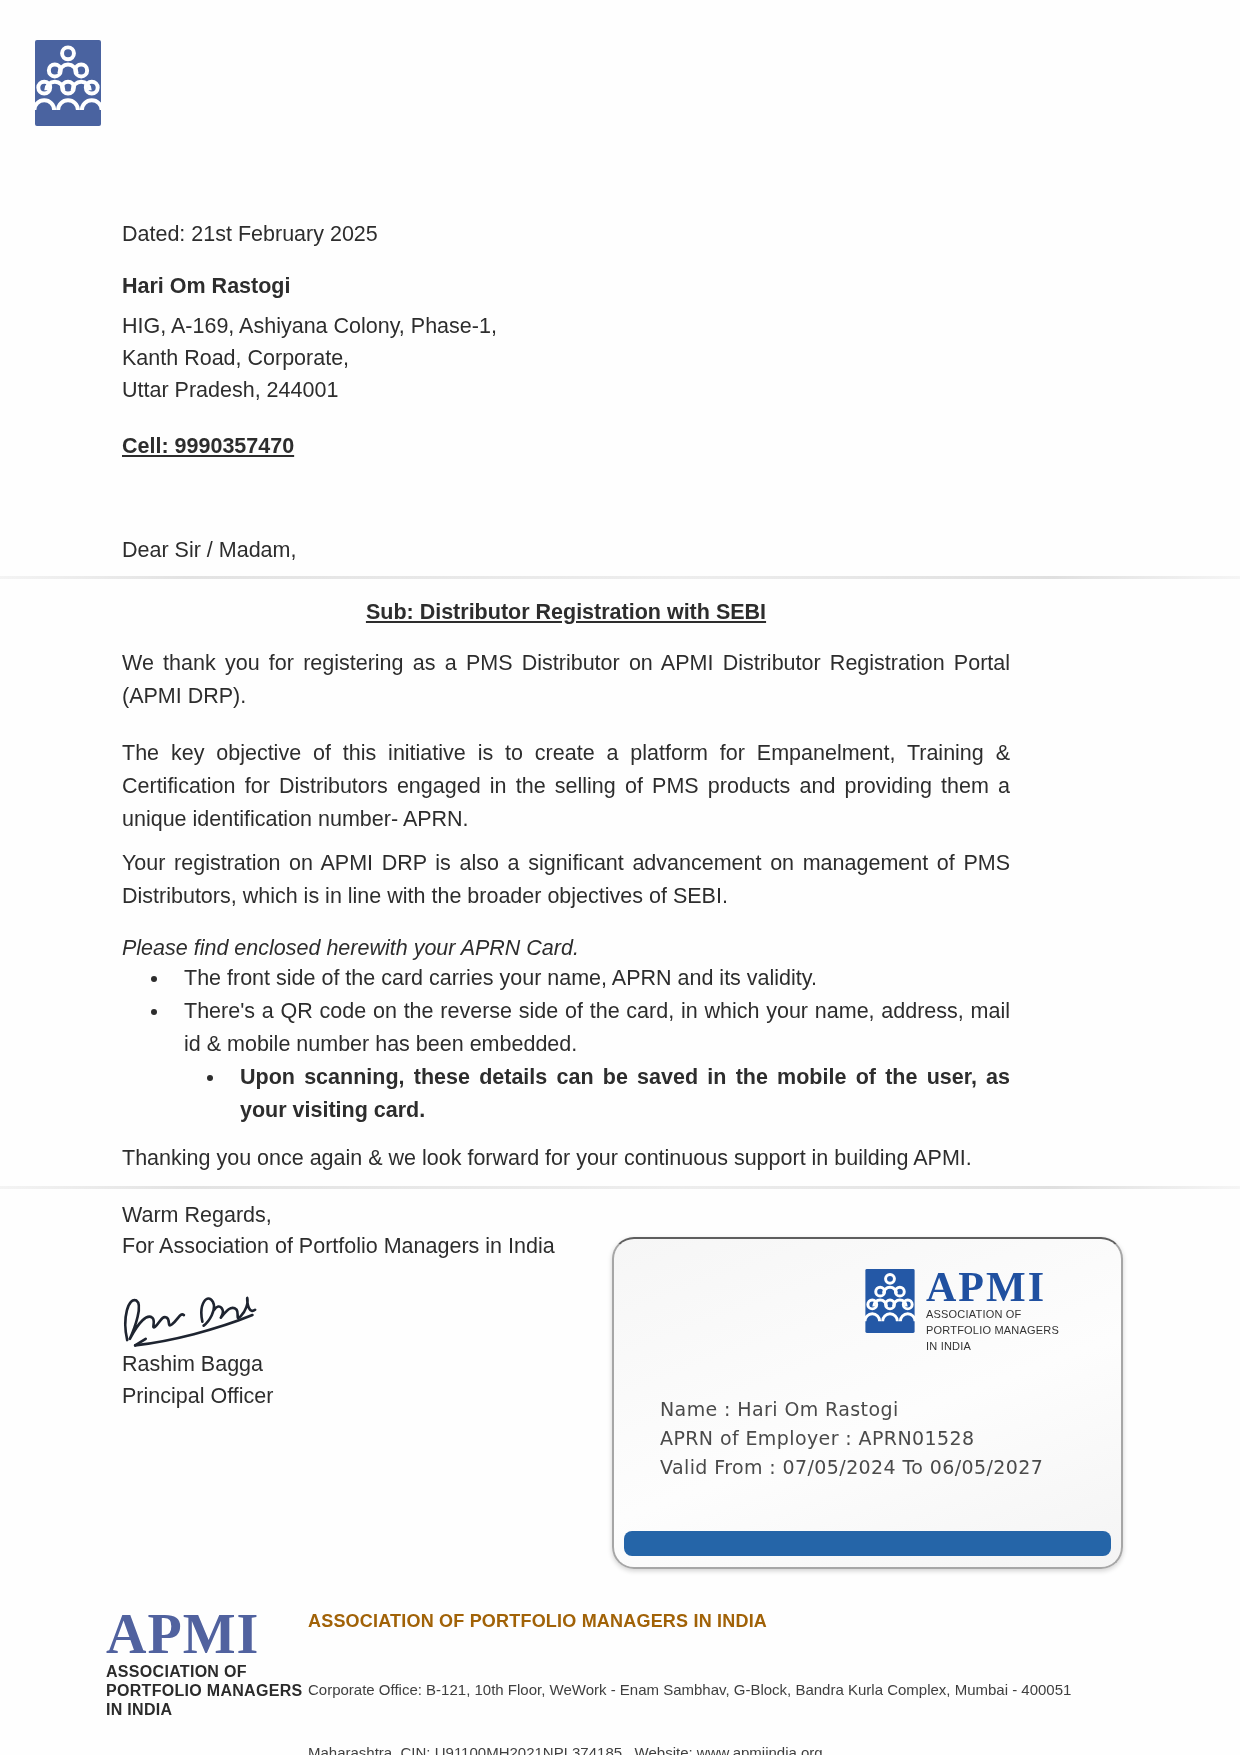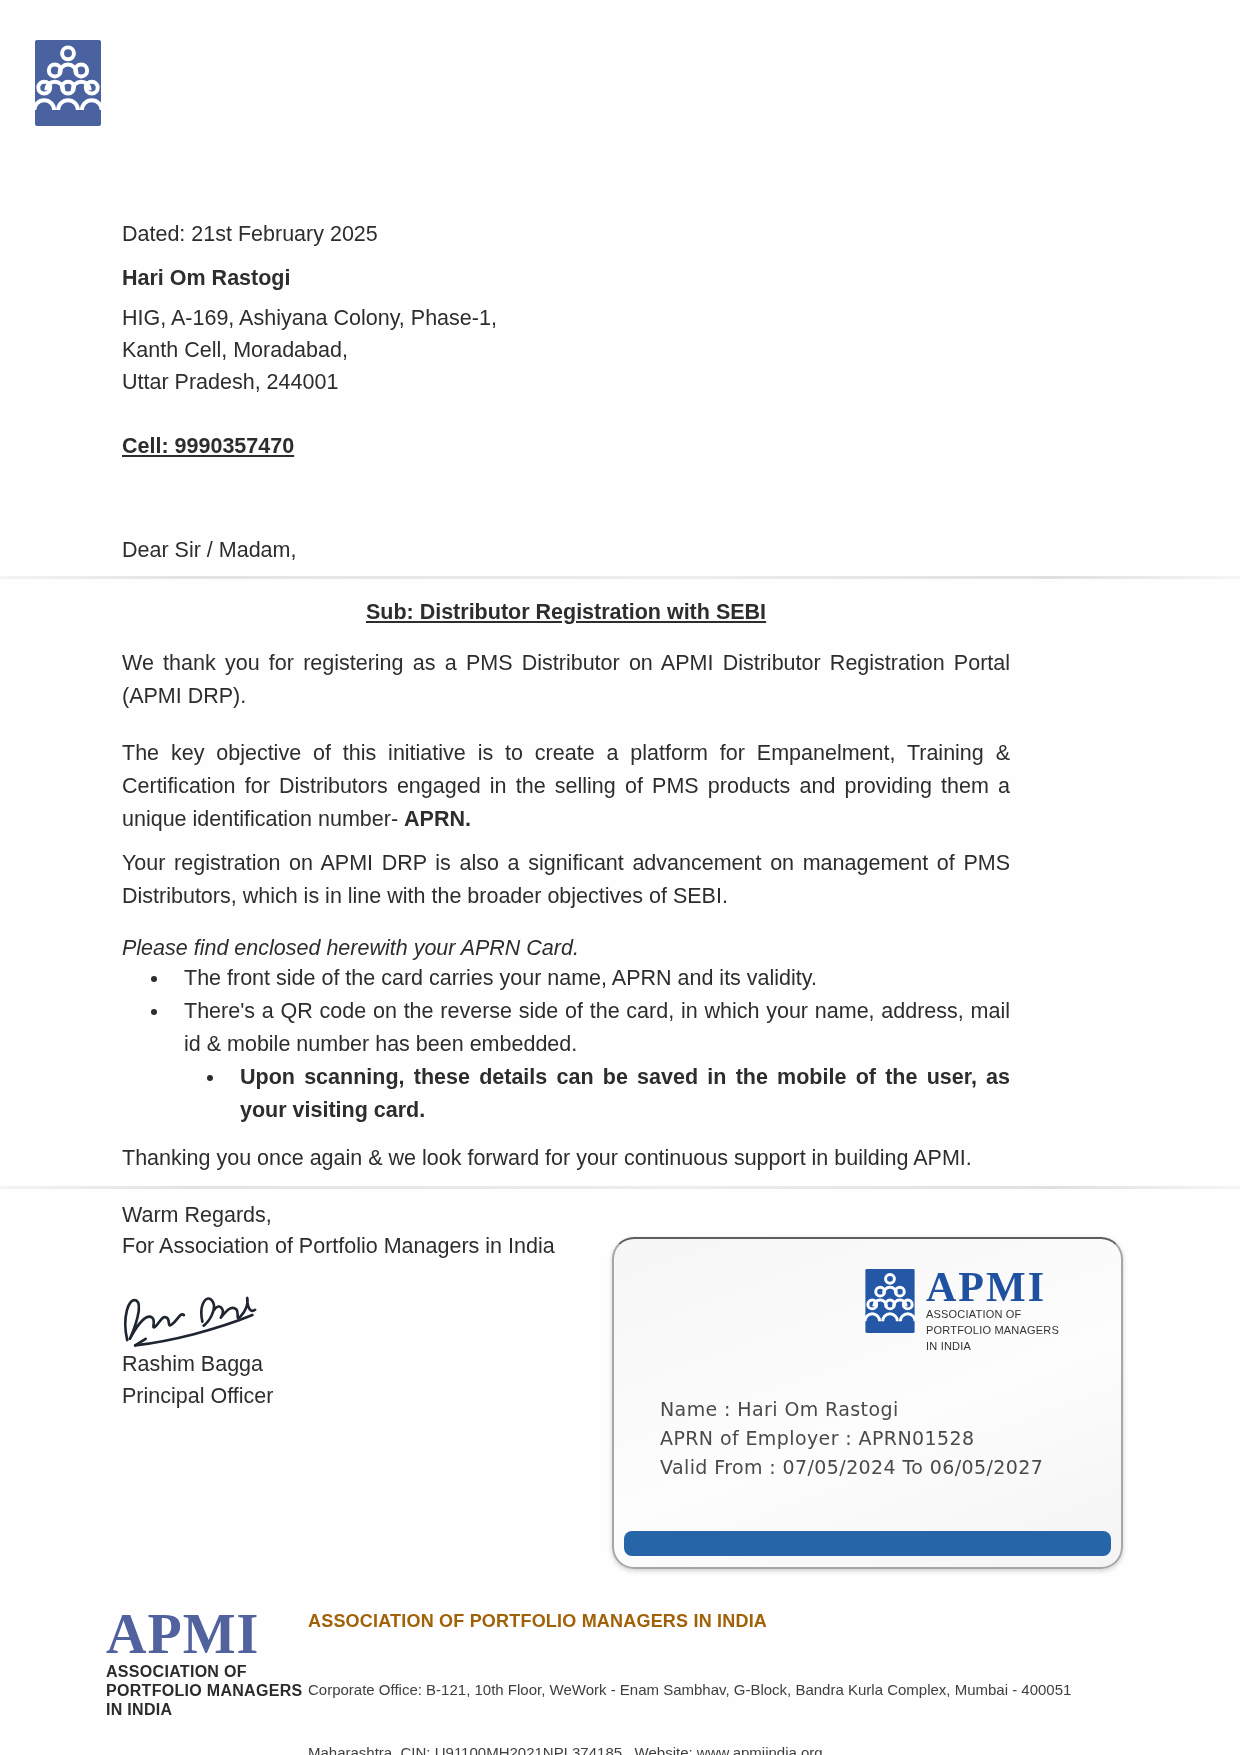--- a/index.html
+++ b/index.html
@@ -19,7 +19,7 @@
   .b{font-weight:bold;}
   .dated{top:218px;}
   .recipient{top:262px;}
-  .recipient .name{font-weight:bold;margin-bottom:7px;}
+  .recipient .name{font-weight:bold;margin-bottom:7px;margin-top:8px;}
   .recipient .addr{line-height:32px;}
   .cellline{top:430px;font-weight:bold;text-decoration:underline;}
   .salutation{top:534px;}

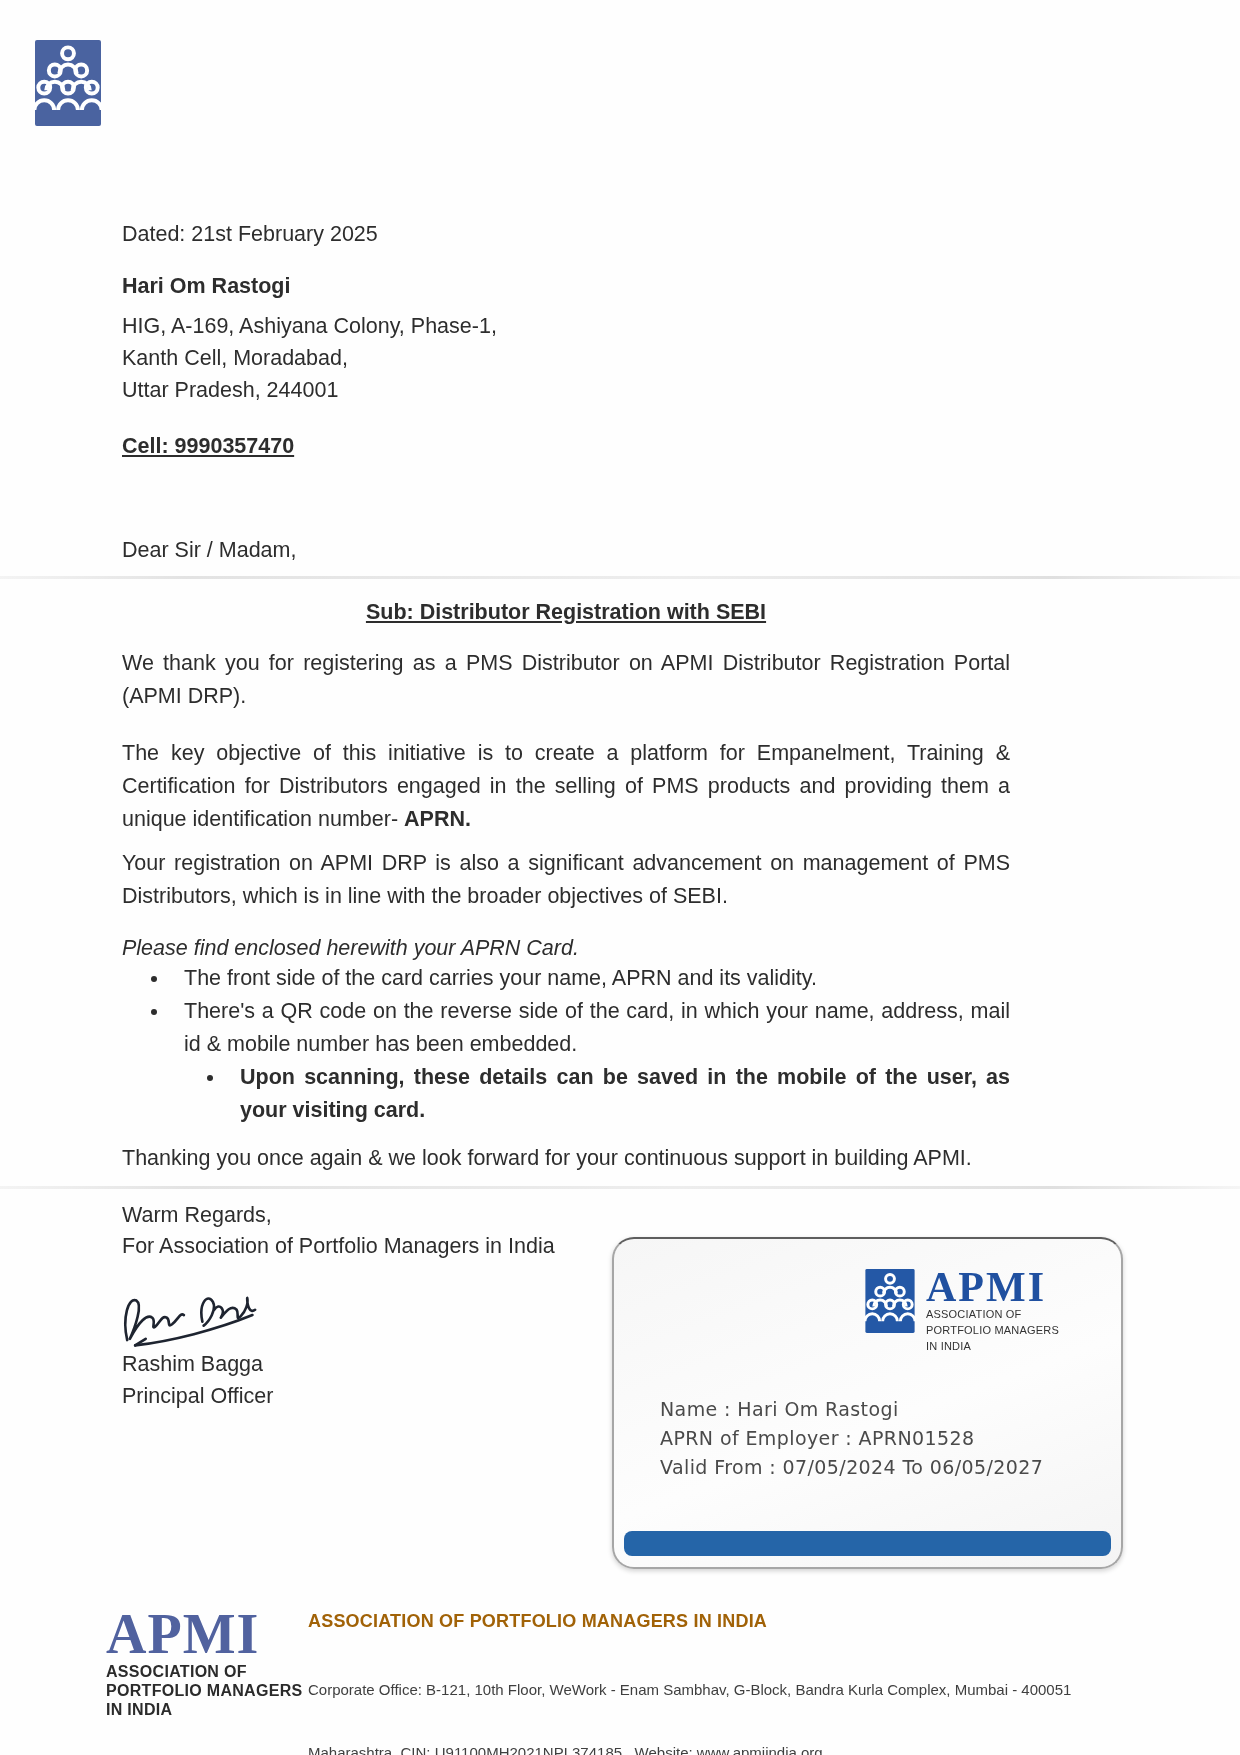--- a/index.html
+++ b/index.html
@@ -94,7 +94,7 @@
   <div class="abs recipient">
     <div class="name">Hari Om Rastogi</div>
     <div class="addr">HIG, A-169, Ashiyana Colony, Phase-1,</div>
-    <div class="addr">Kanth Cell, Moradabad,</div>
+    <div class="addr">Kanth Road, Corporate,</div>
     <div class="addr">Uttar Pradesh, 244001</div>
   </div>
 

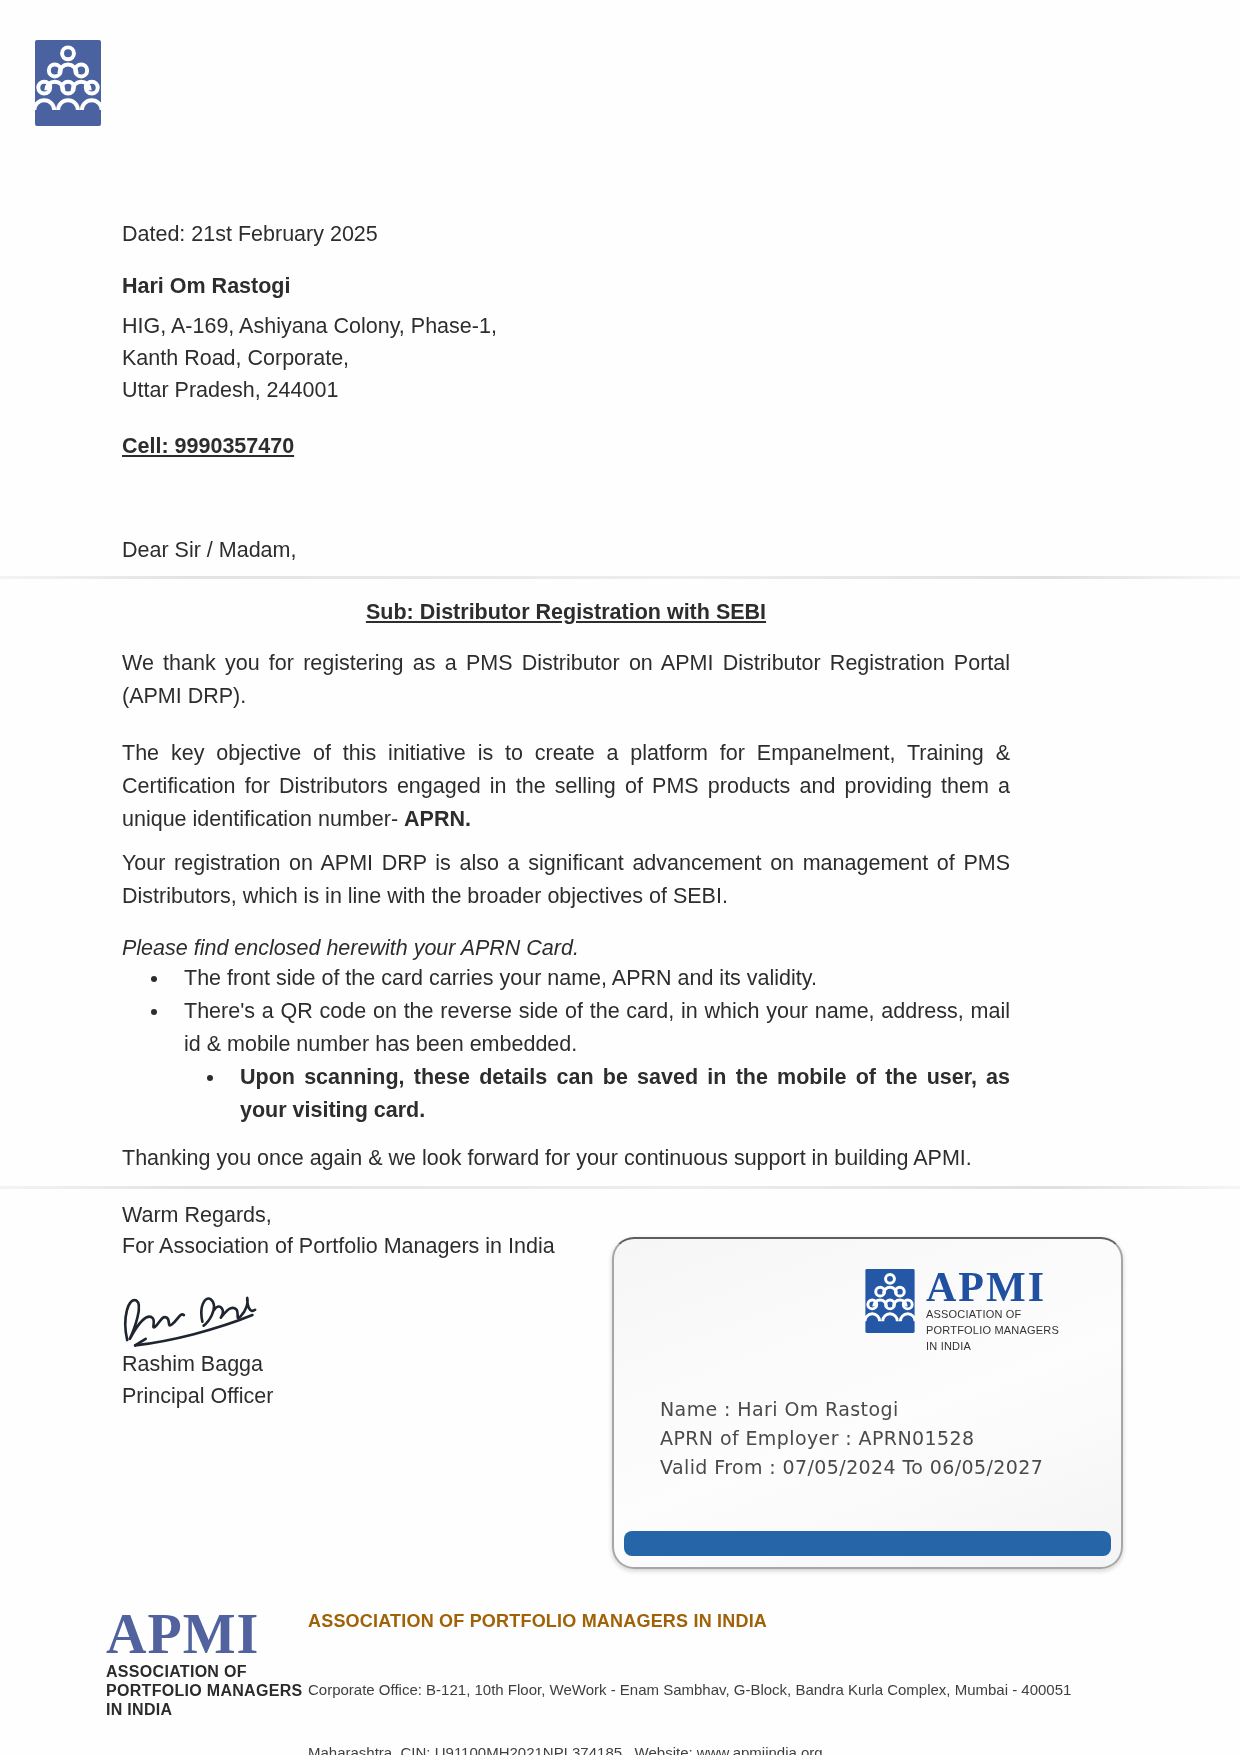--- a/index.html
+++ b/index.html
@@ -16,7 +16,7 @@
   
   .letter{position:absolute;left:122px;top:0;width:888px;font-size:21.5px;line-height:33px;}
   .abs{position:absolute;left:0;right:0;}
-  .b{font-weight:bold;}
+  .b{font-weight:normal;}
   .dated{top:218px;}
   .recipient{top:262px;}
   .recipient .name{font-weight:bold;margin-bottom:7px;margin-top:8px;}

